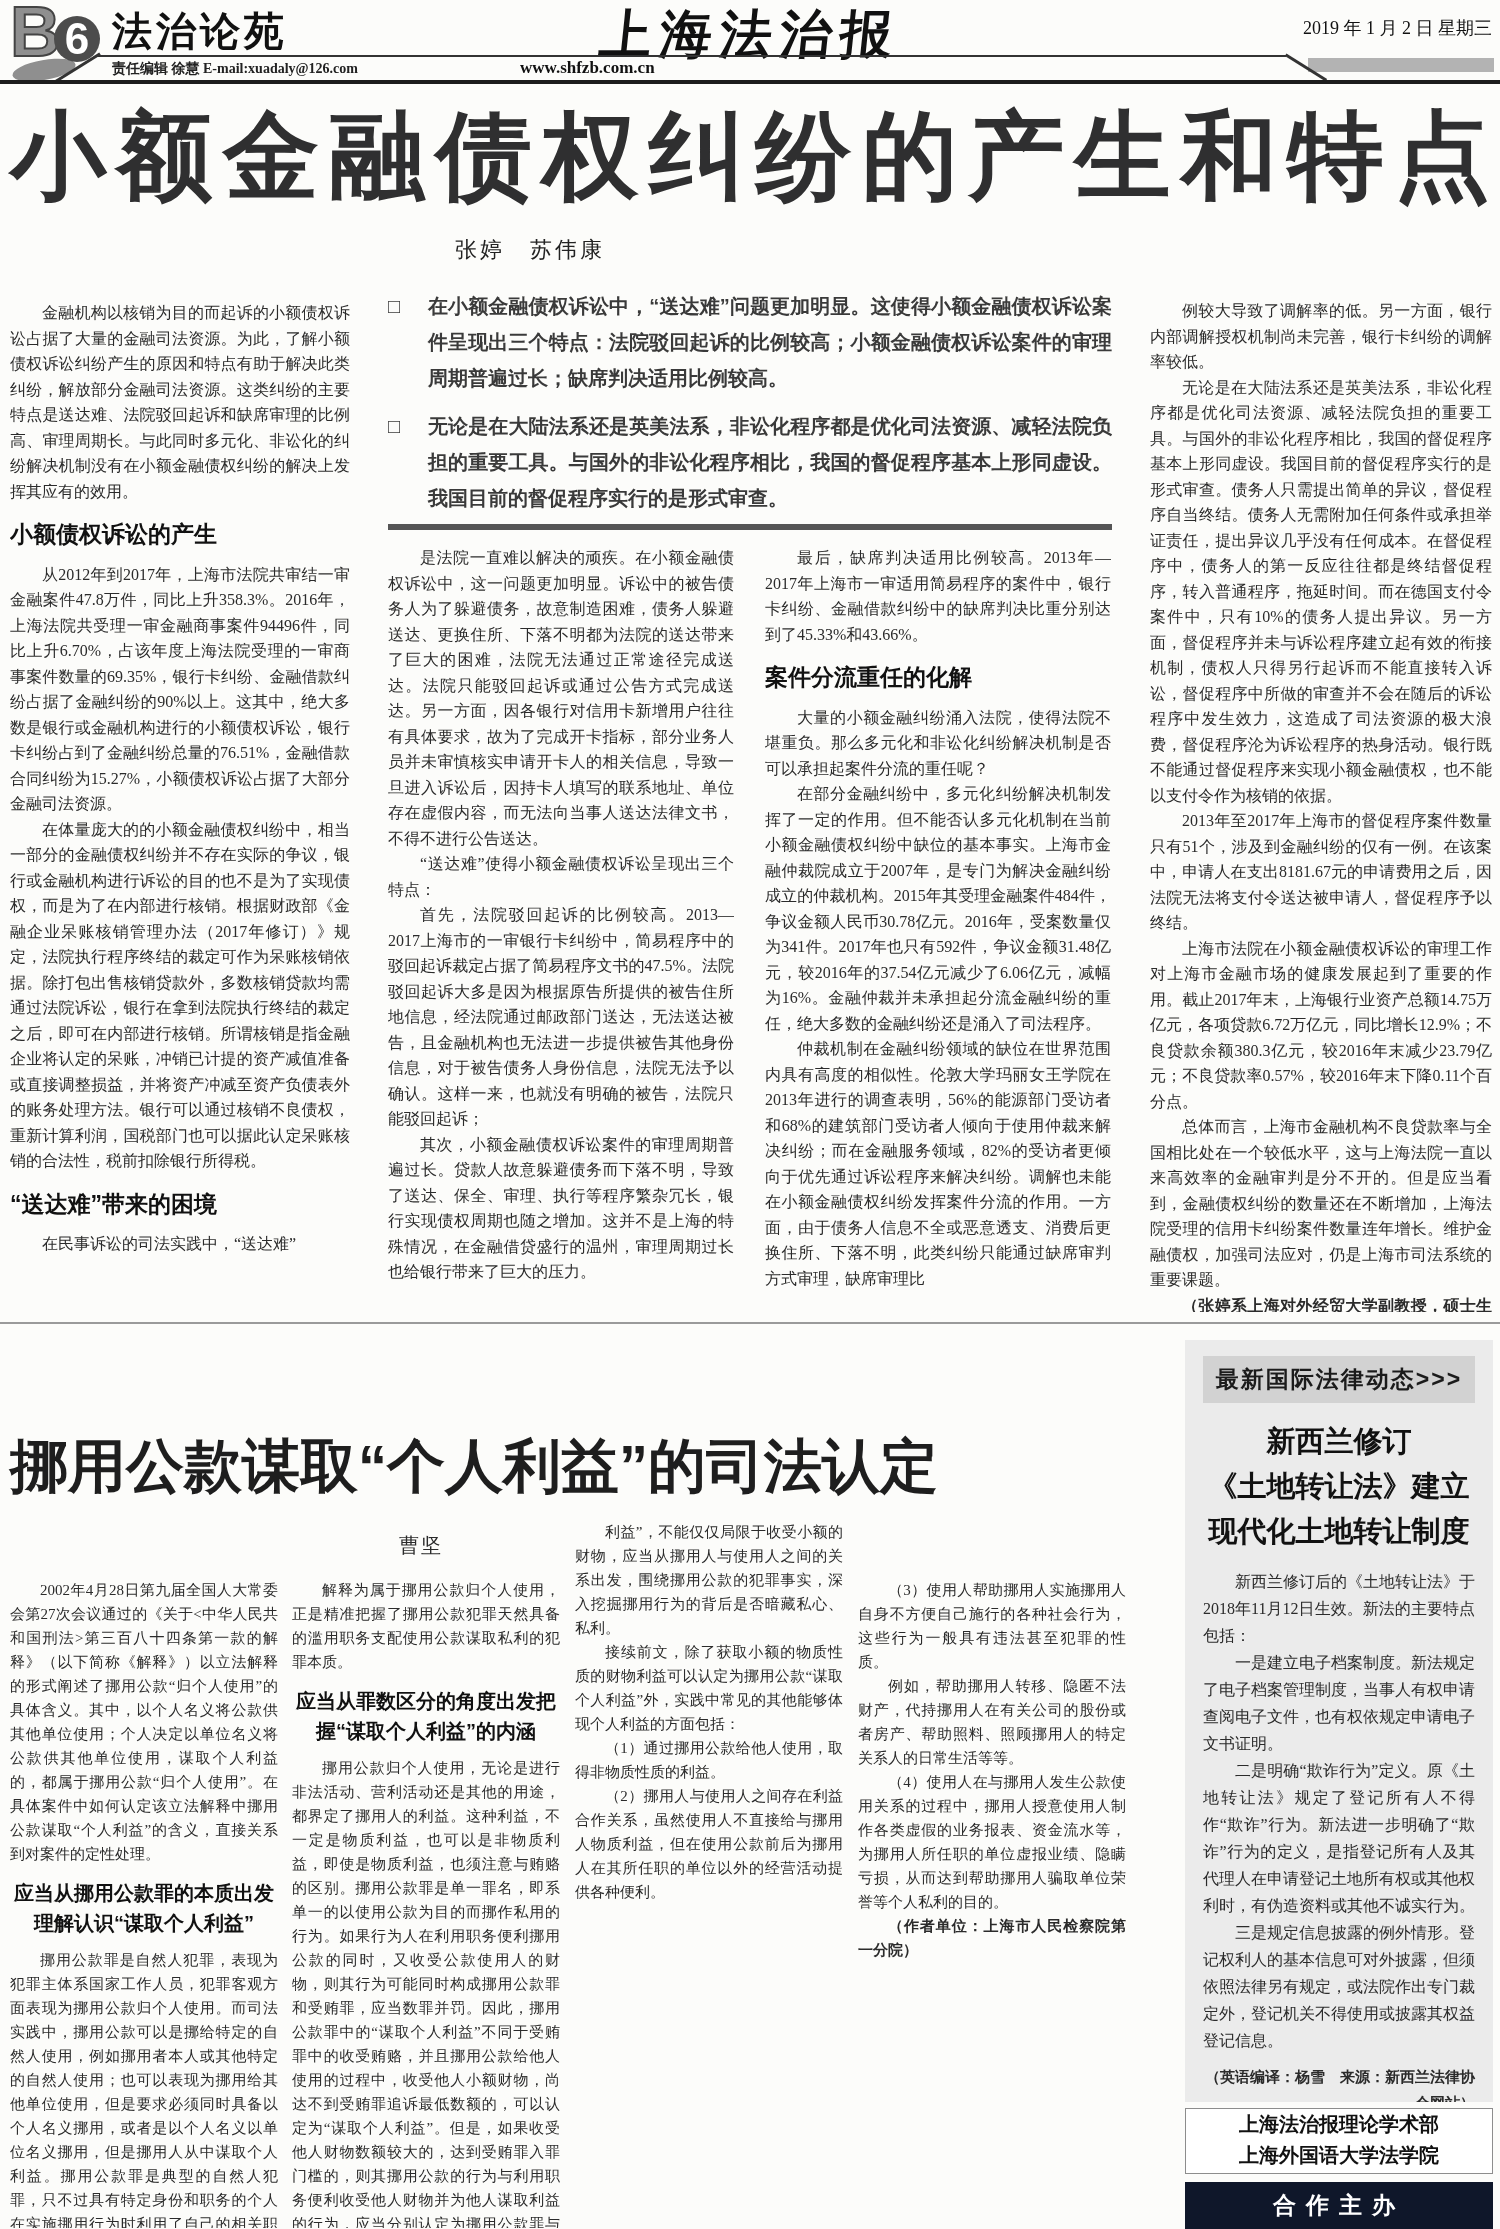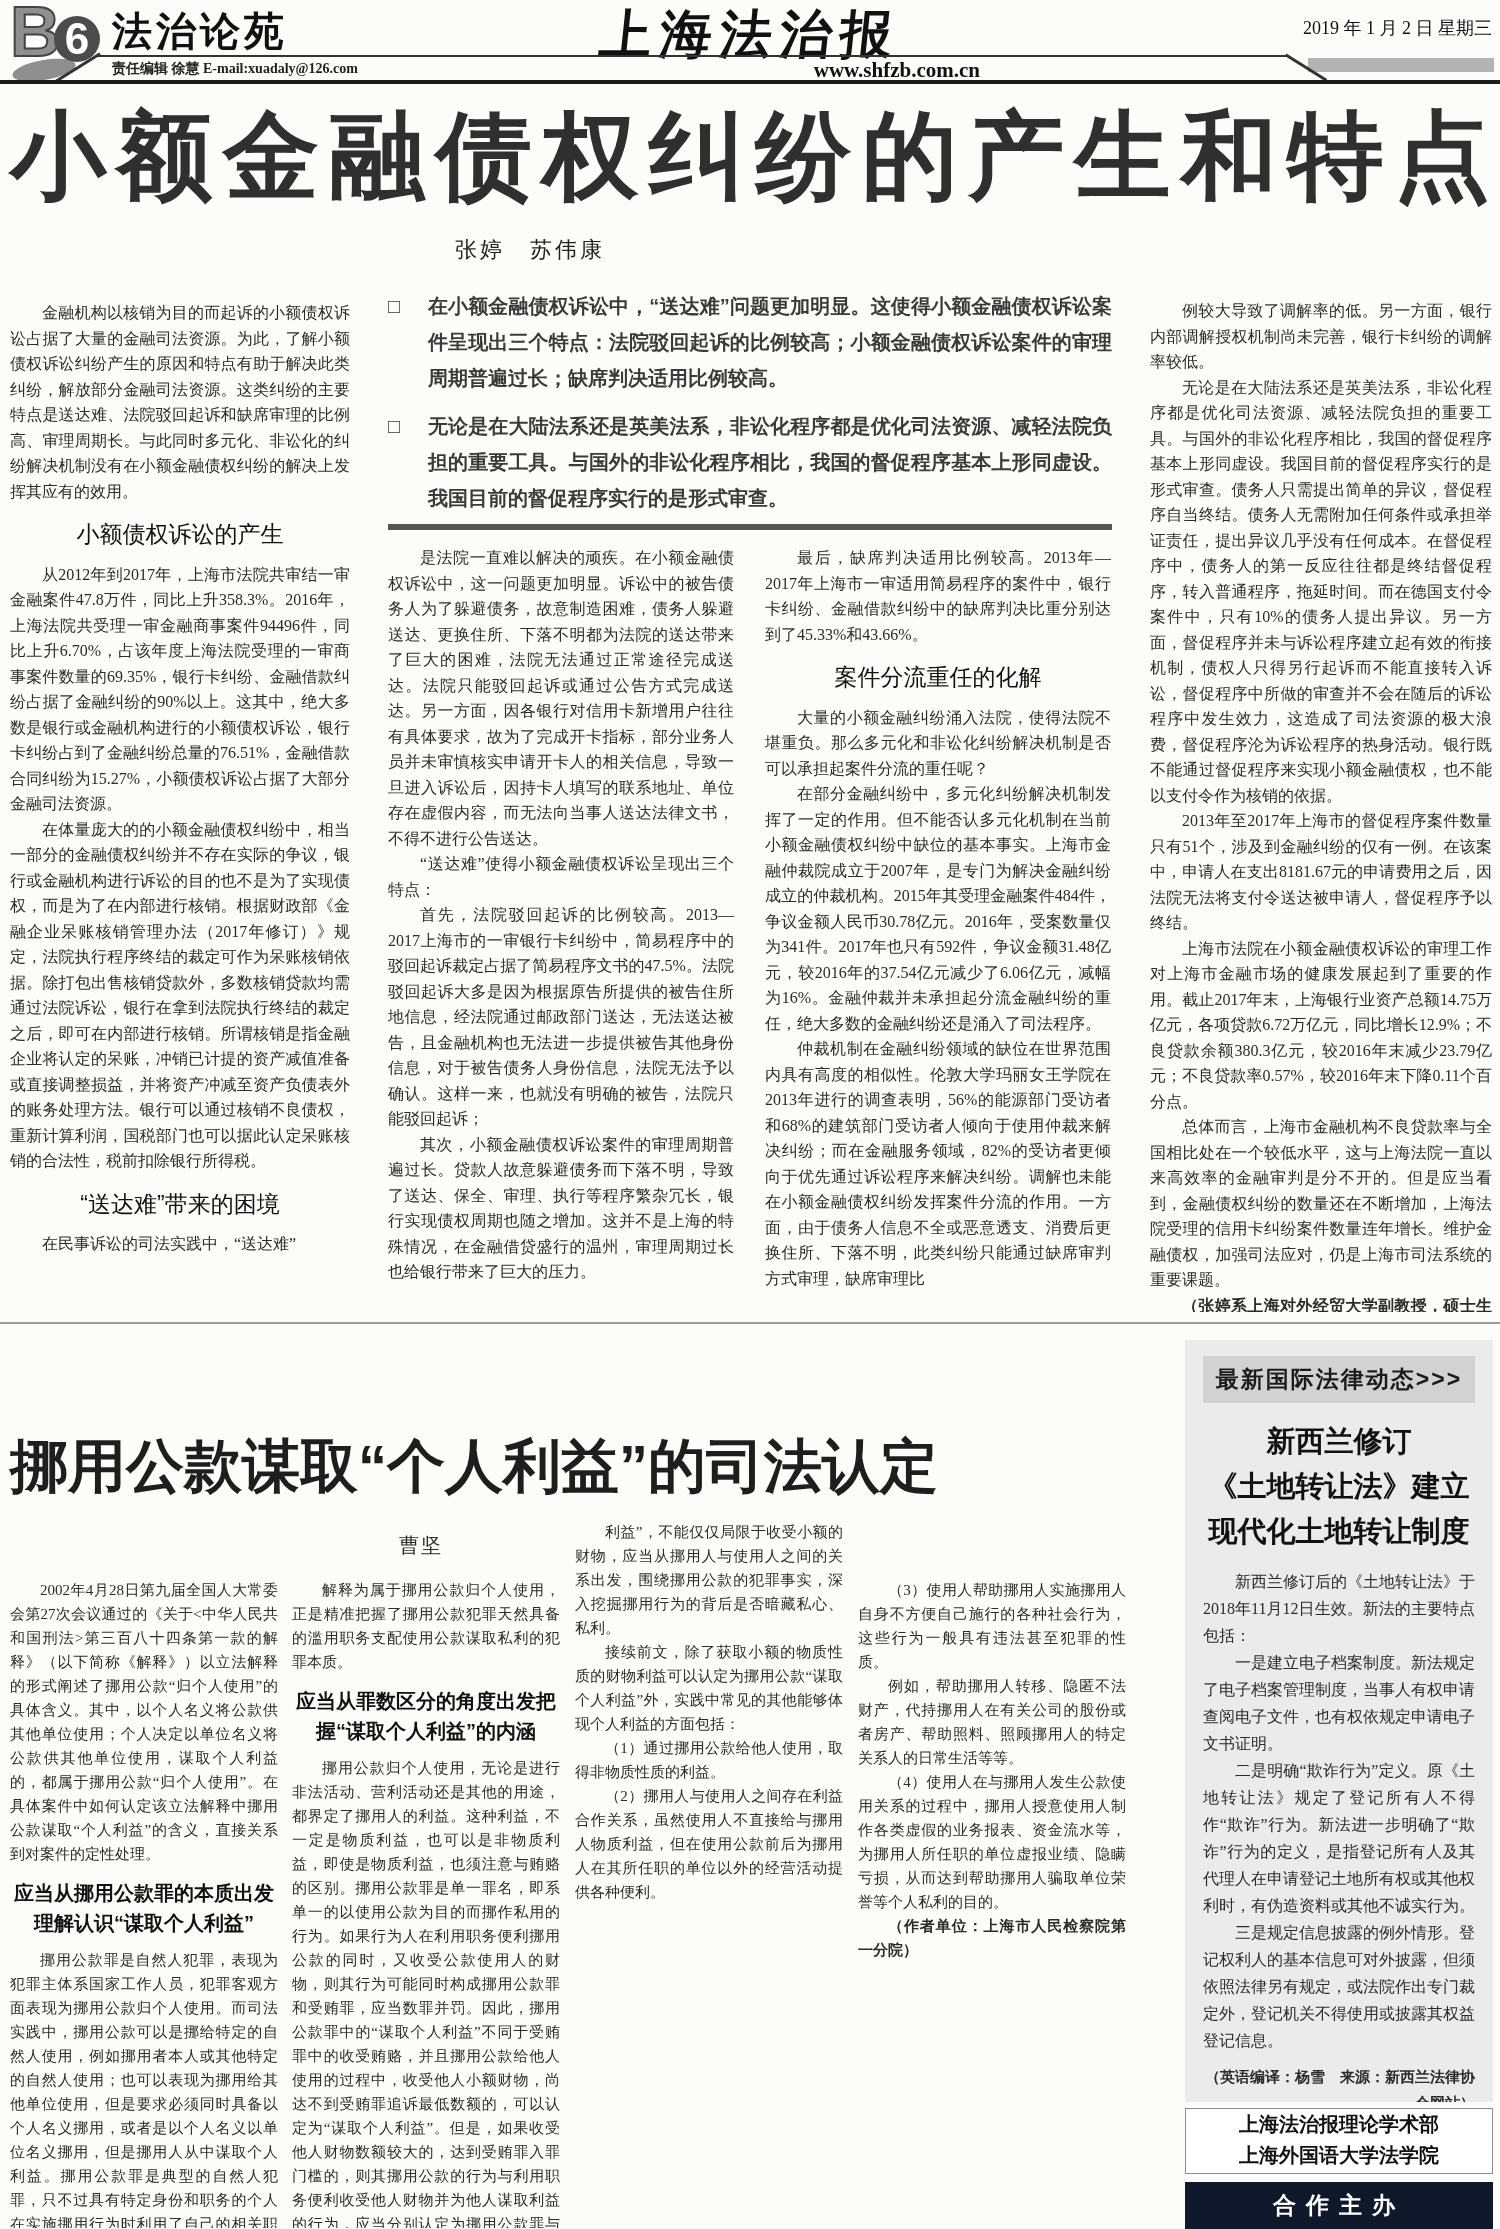--- a/index.html
+++ b/index.html
@@ -19,7 +19,7 @@
   .sect{left:112px;top:4px;font-family:"Liberation Sans",sans-serif;font-weight:bold;font-size:40px;letter-spacing:4px;color:#111;}
   .edline{left:112px;top:60px;font-size:14px;font-weight:bold;color:#222;}
   .masthead{left:520px;top:0px;width:460px;text-align:center;font-weight:bold;font-size:52px;letter-spacing:8px;transform:skewX(-6deg);color:#111;}
-  .website{left:520px;top:58px;width:460px;text-align:right;font-weight:bold;font-size:21px;color:#111;}
+  .website{left:520px;top:58px;width:460px;text-align:left;font-weight:bold;font-size:17px;color:#111;}
   .dateline{left:1180px;top:16px;width:312px;text-align:right;font-size:18px;color:#111;}
   .graybar{left:1308px;top:58px;width:186px;height:14px;background:#b3b3b3;}
 

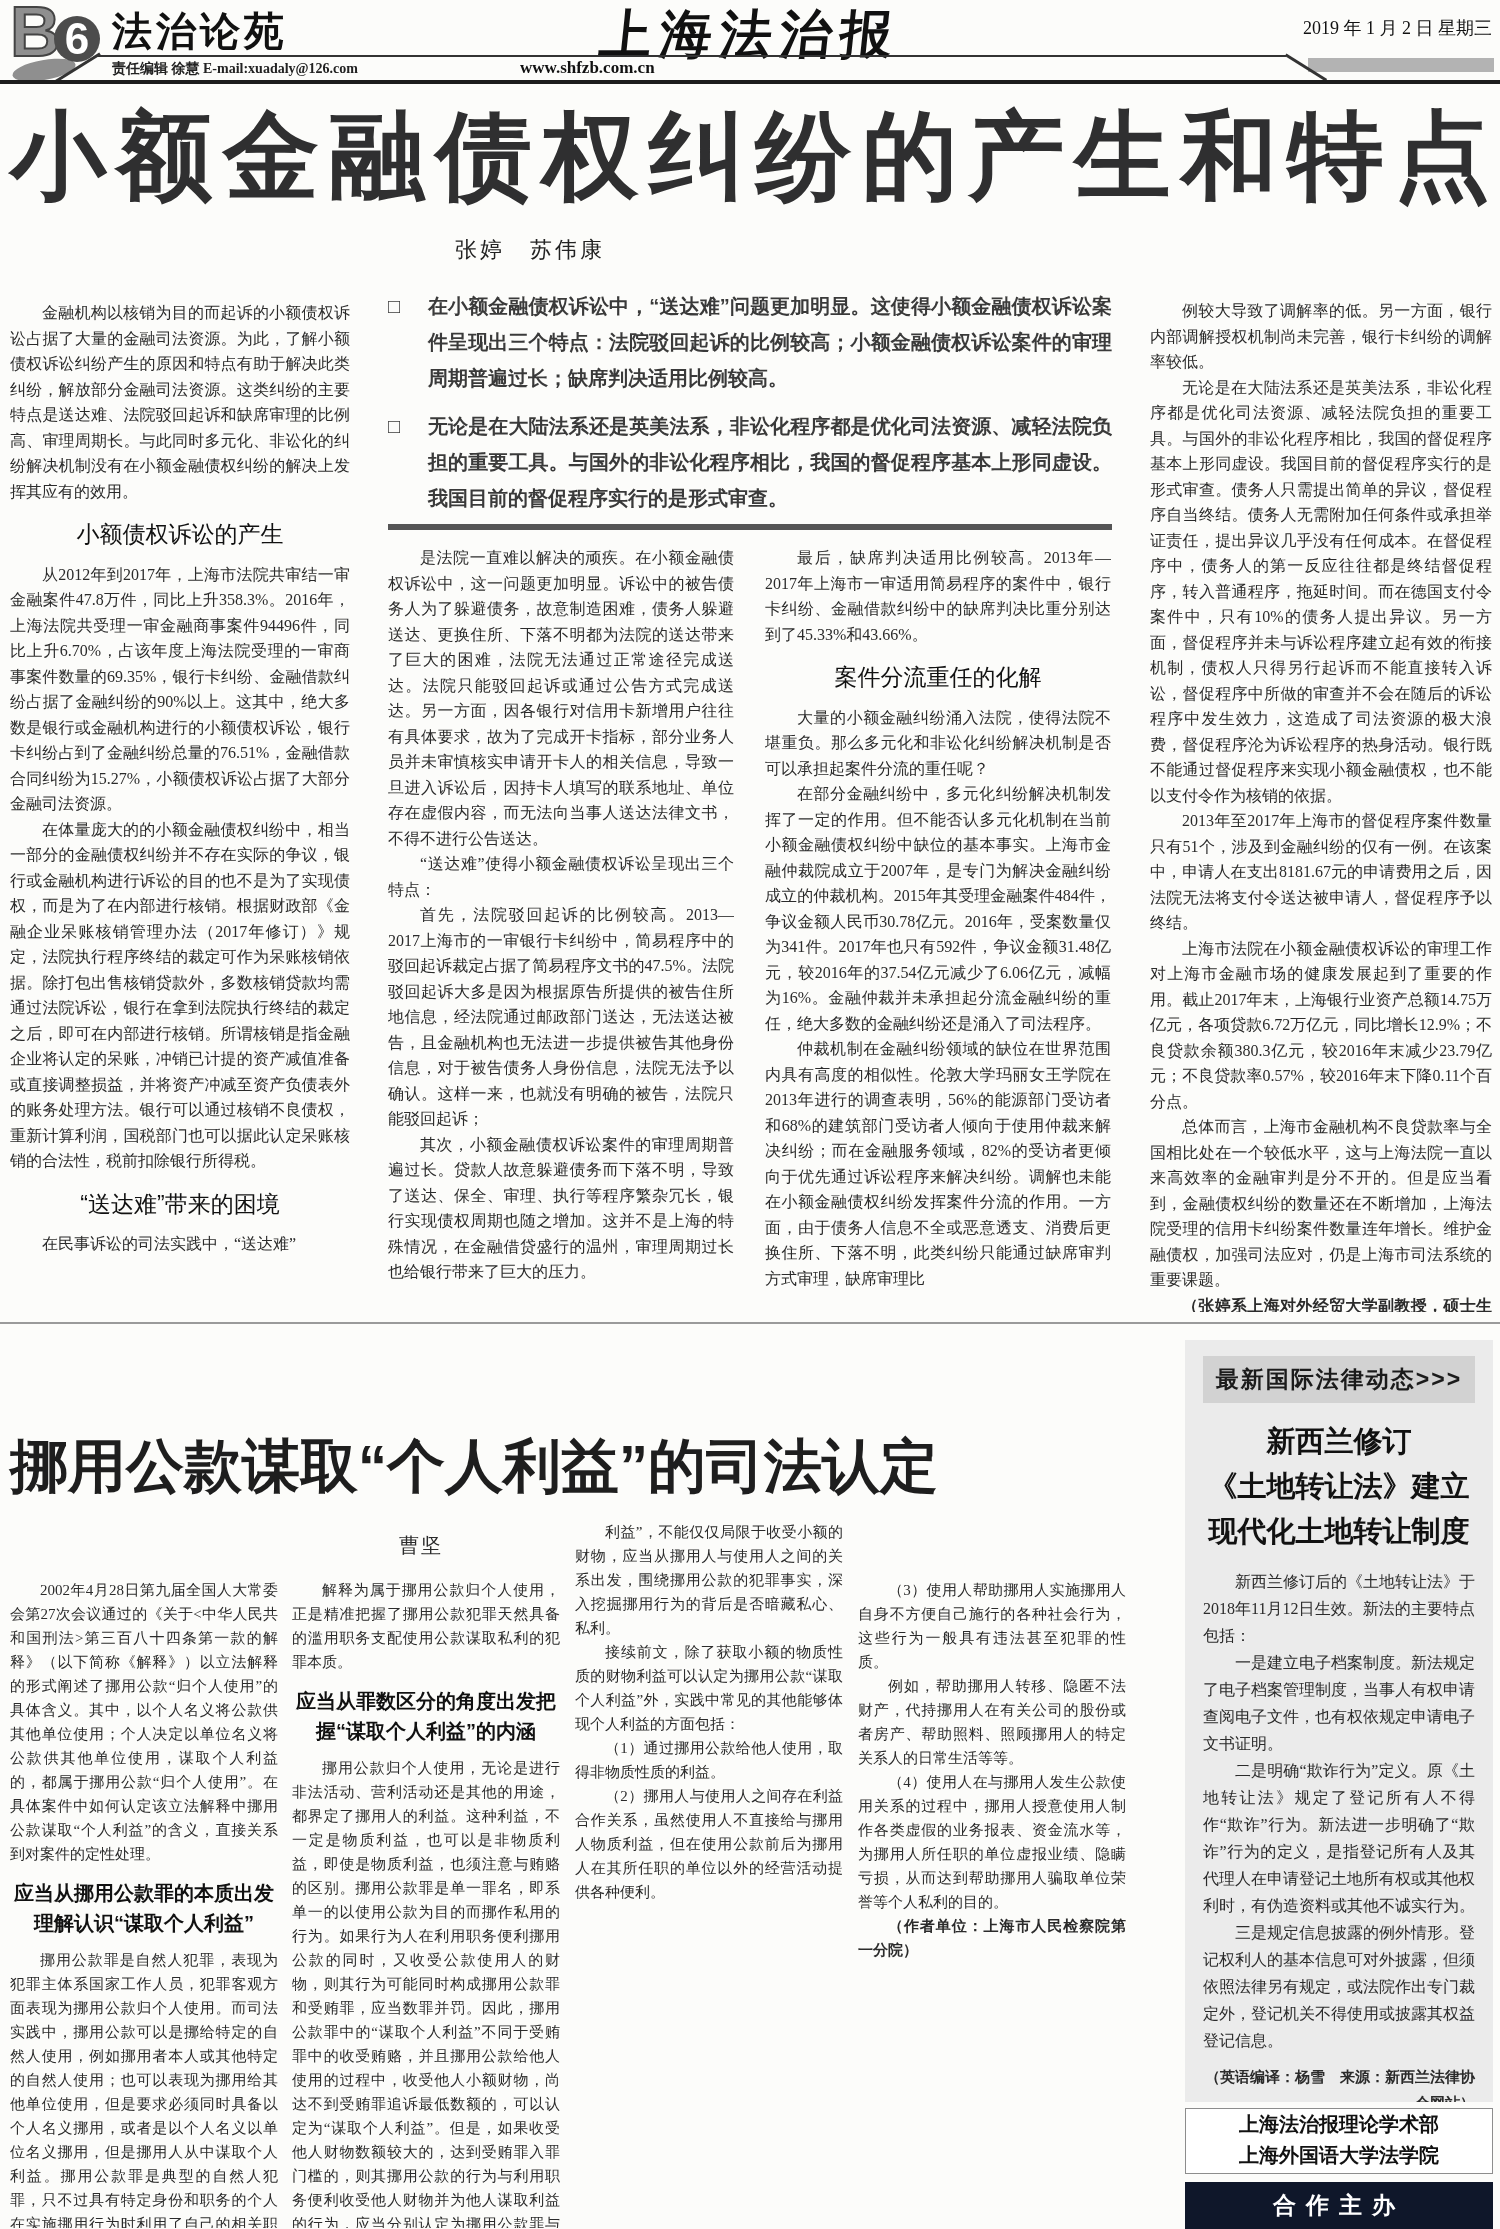--- a/index.html
+++ b/index.html
@@ -33,7 +33,7 @@
 
   .a1col{font-size:16px;line-height:25.5px;text-align:justify;overflow:hidden;}
   .a1col p{margin:0;text-indent:2em;}
-  .colhead{font-family:"Liberation Sans",sans-serif;font-weight:normal;font-size:23px;text-align:center;text-indent:0 !important;margin:18px 0 14px !important;color:#111;}
+  .colhead{font-family:"Liberation Sans",sans-serif;font-weight:bold;font-size:23px;text-align:left;text-indent:0 !important;margin:18px 0 14px !important;color:#111;}
   .c1{left:10px;top:300px;width:340px;height:1010px;}
   .c2{left:388px;top:545px;width:346px;height:765px;}
   .c3{left:765px;top:545px;width:346px;height:765px;}

